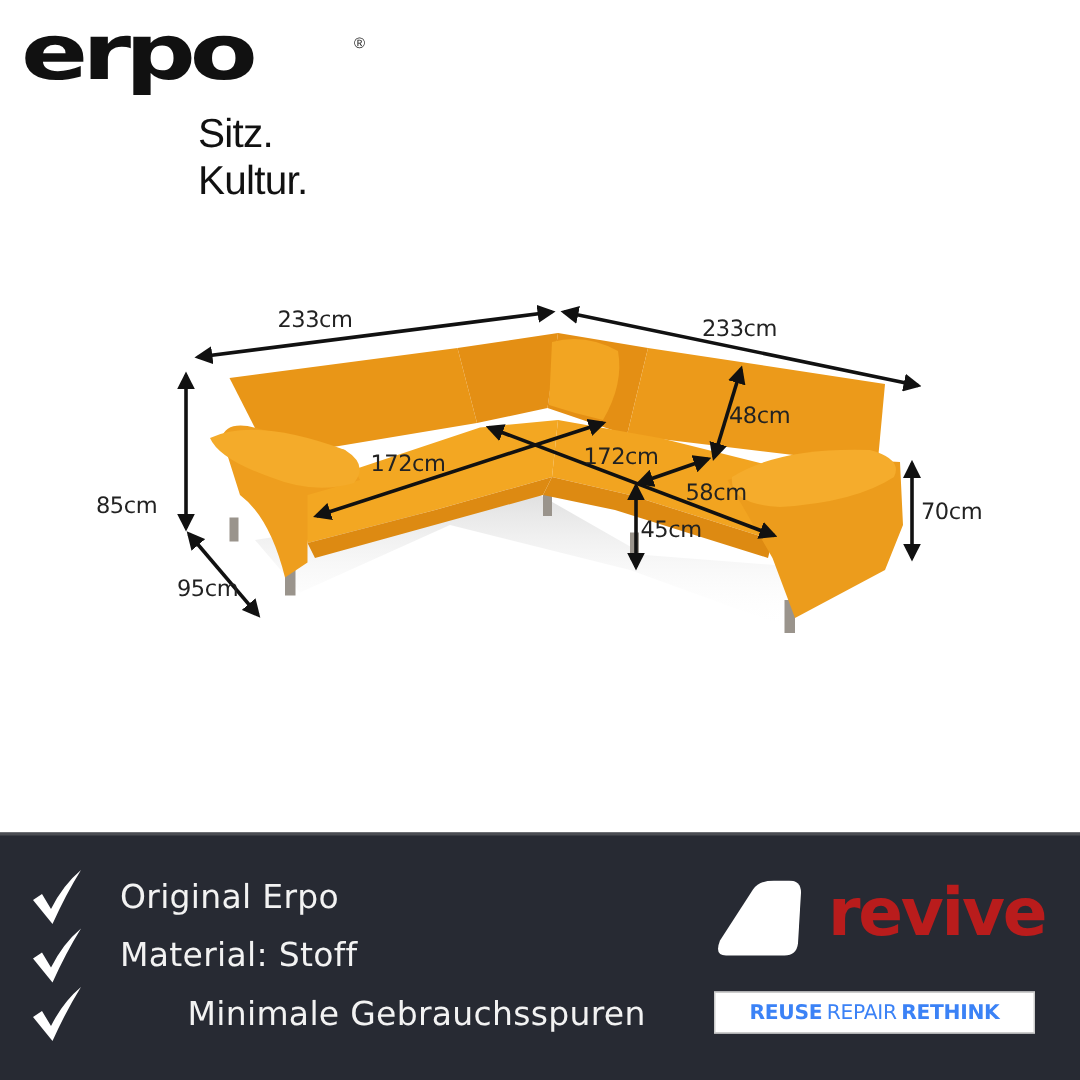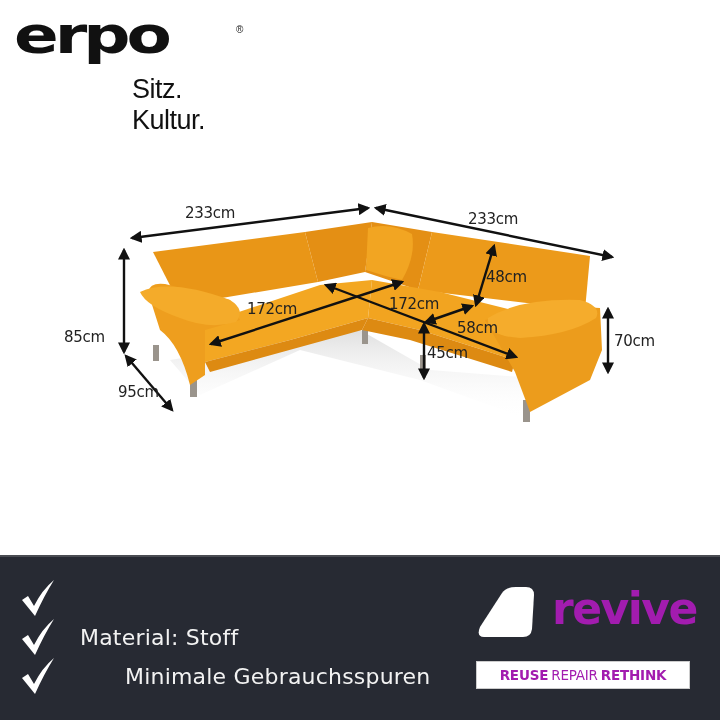--- a/index.html
+++ b/index.html
@@ -113,6 +113,7 @@
   <svg class="check" viewBox="0 0 40 40">
     <path d="M4,22 L10,18 L16,28 Q24,12 36,2 Q26,18 17,38 Z" fill="#ffffff"></path>
   </svg>
+  <span class="label">Original Erpo</span>
 </div>
 <div class="feature" style="top:617px;">
   <svg class="check" viewBox="0 0 40 40">

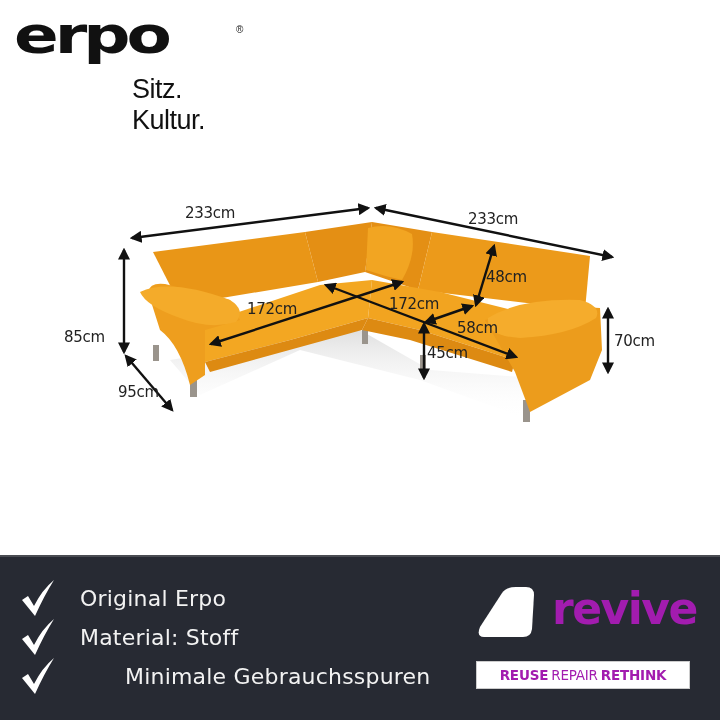--- a/index.html
+++ b/index.html
@@ -23,7 +23,7 @@
 
   .revive { position: absolute; left: 476px; top: 585px; width: 220px; height: 120px; }
   .revive-mark { position: absolute; left: 0; top: 2px; width: 62px; height: 52px; }
-  .revive-word { position: absolute; left: 76px; top: -2px; color: #a21caf; font-family: "DejaVu Sans", sans-serif; font-weight: bold;
+  .revive-word { position: absolute; left: 76px; top: -2px; color: #b91c1c; font-family: "DejaVu Sans", sans-serif; font-weight: bold;
     font-size: 44px; letter-spacing: -1.5px; }
   .revive-tag { position: absolute; left: 0; top: 76px; width: 214px; height: 28px; background: #ffffff; display: flex; align-items: center; justify-content: center;
     font-family: "DejaVu Sans", sans-serif; font-size: 13.5px; color: #a21caf; letter-spacing: -0.2px; border: 1px solid #ccc; }

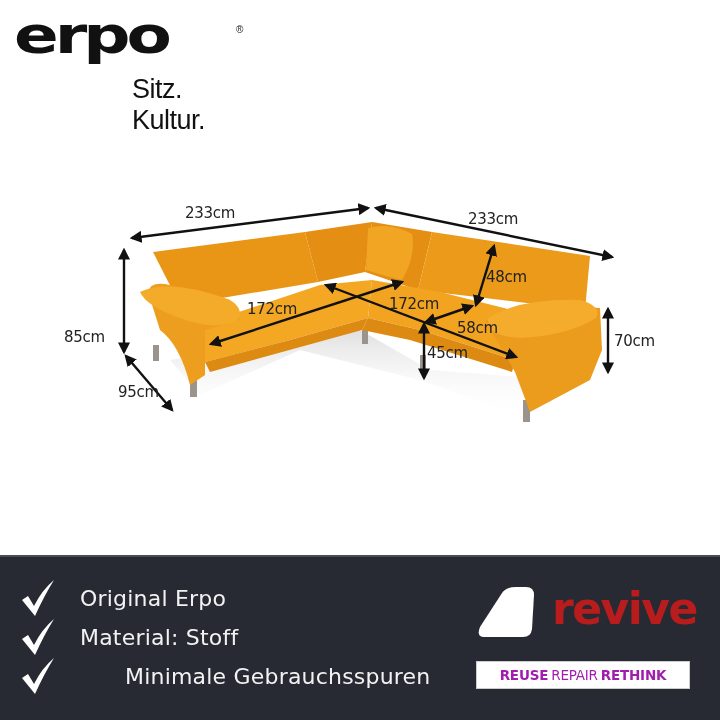--- a/index.html
+++ b/index.html
@@ -26,7 +26,7 @@
   .revive-word { position: absolute; left: 76px; top: -2px; color: #b91c1c; font-family: "DejaVu Sans", sans-serif; font-weight: bold;
     font-size: 44px; letter-spacing: -1.5px; }
   .revive-tag { position: absolute; left: 0; top: 76px; width: 214px; height: 28px; background: #ffffff; display: flex; align-items: center; justify-content: center;
-    font-family: "DejaVu Sans", sans-serif; font-size: 13.5px; color: #a21caf; letter-spacing: -0.2px; border: 1px solid #ccc; }
+    font-family: "DejaVu Sans", sans-serif; font-size: 13.5px; color: #3b82f6; letter-spacing: -0.2px; border: 1px solid #ccc; }
   .revive-tag b { font-weight: bold; }
   .revive-tag span { margin: 3px 3px; }
 </style>

